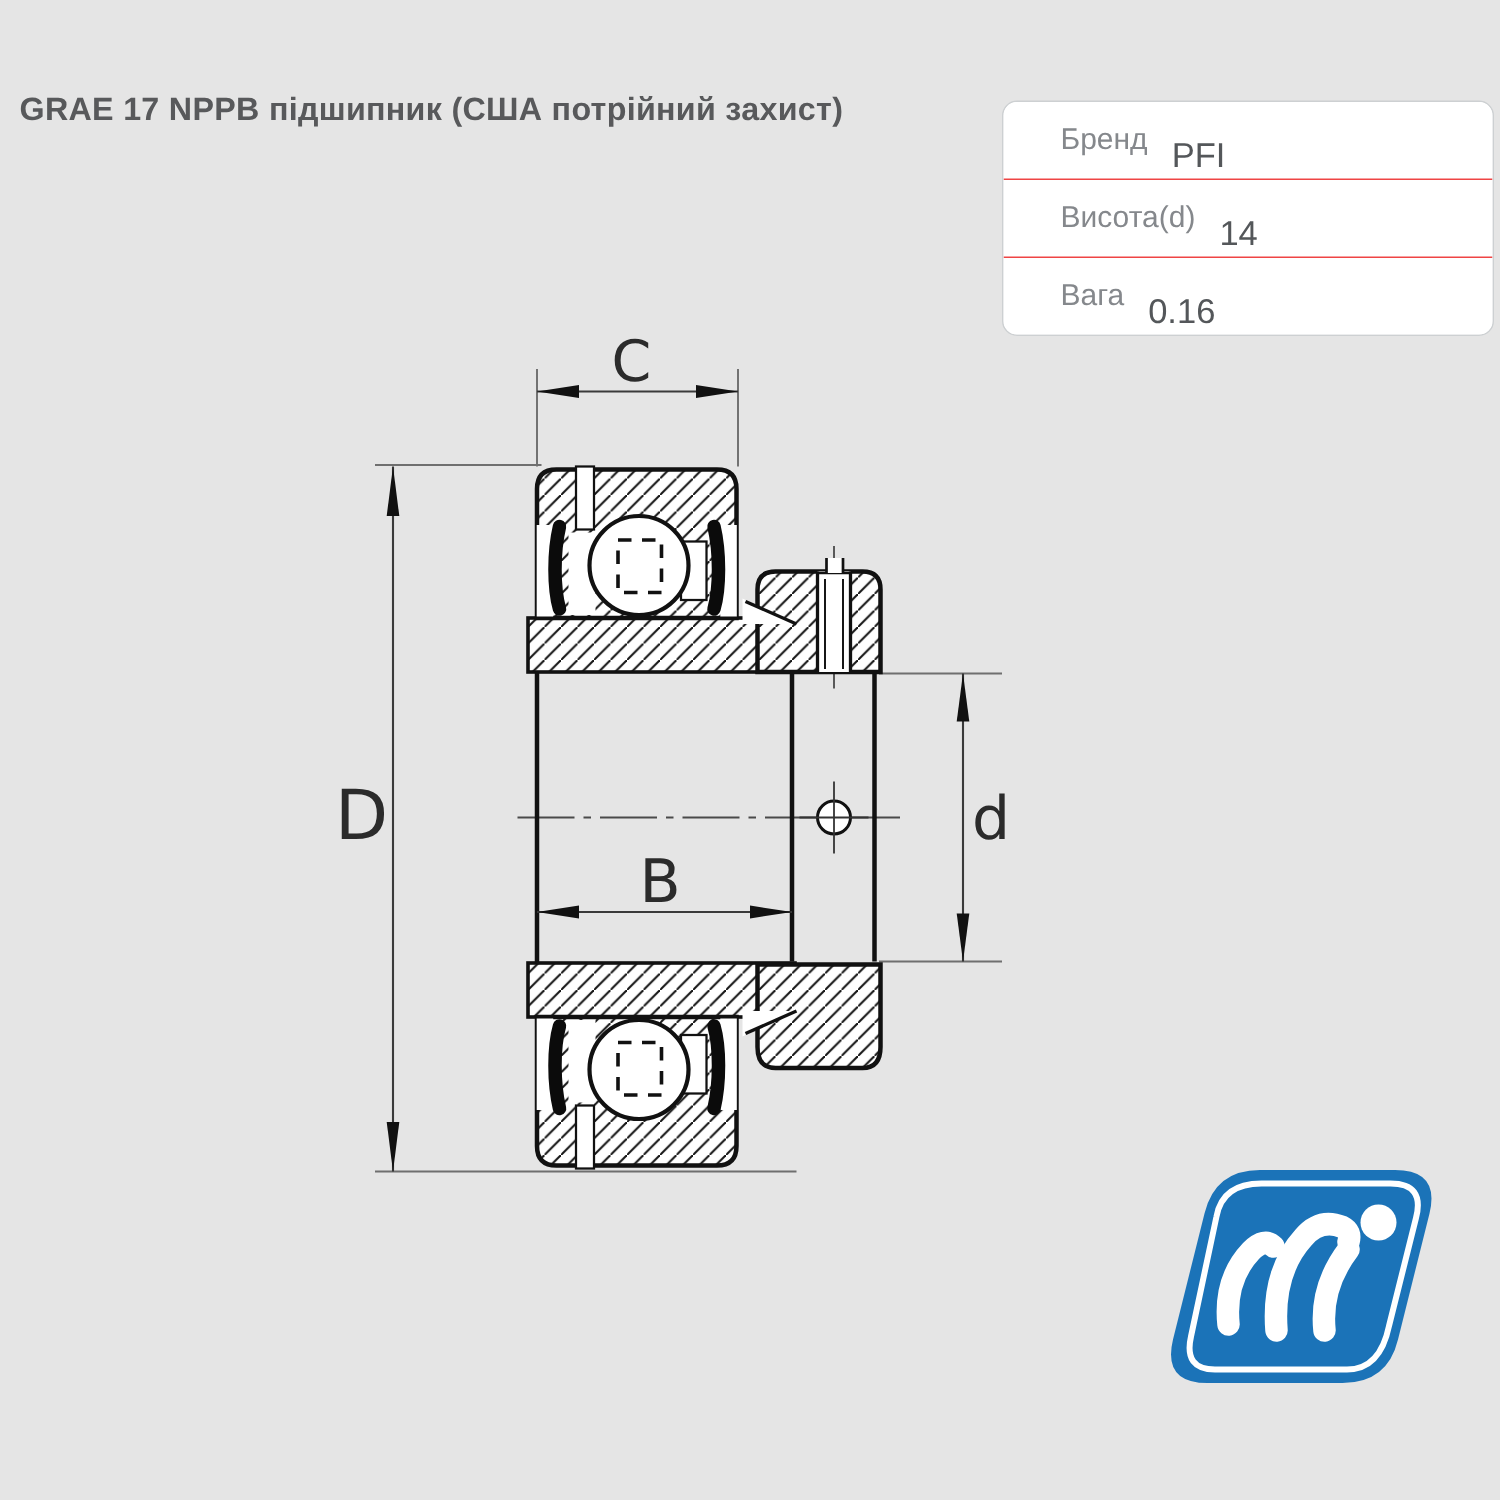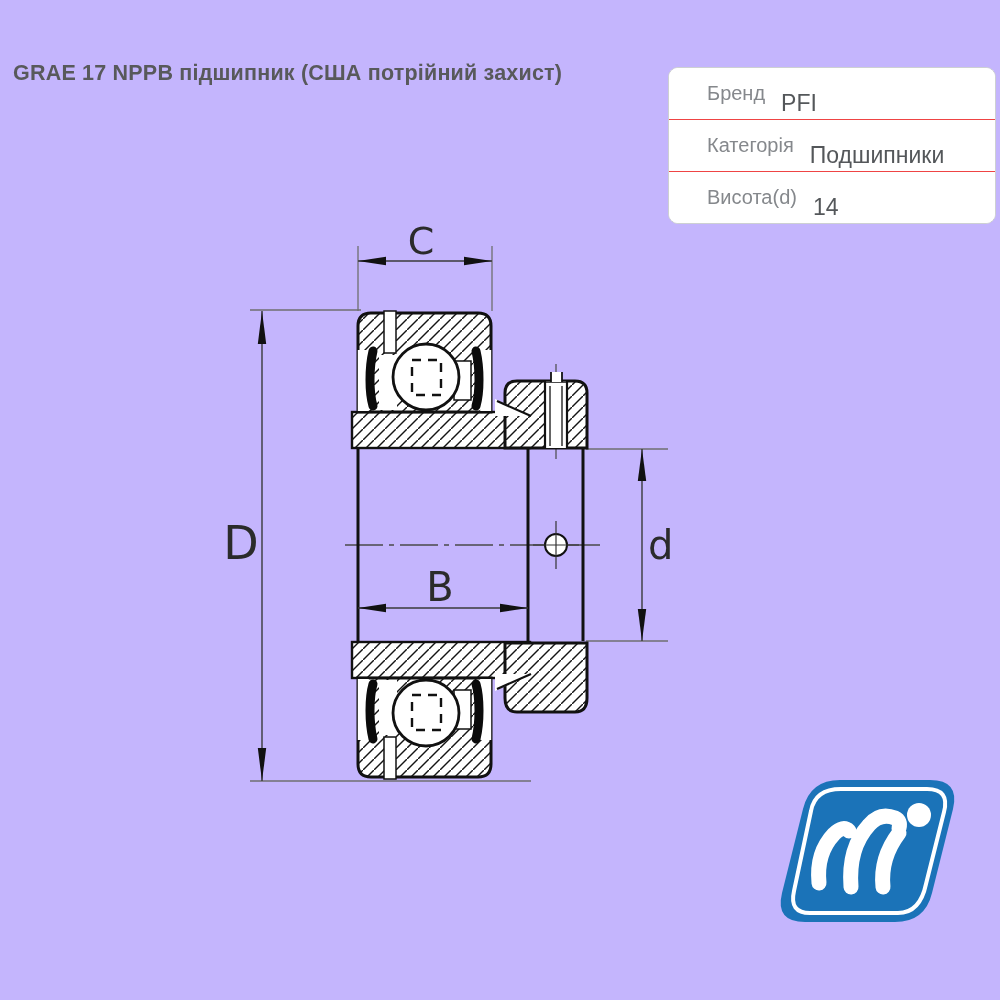--- a/index.html
+++ b/index.html
@@ -3,7 +3,7 @@
 <meta charset="utf-8">
 <style>
   html,body{margin:0;padding:0;background:#fff;}
-  .page{position:relative;width:1000px;height:1000px;background:#c4b5fd;overflow:hidden;
+  .page{position:relative;width:1000px;height:1000px;background:#e5e5e5;overflow:hidden;
         font-family:"Liberation Sans",sans-serif;}
 
   

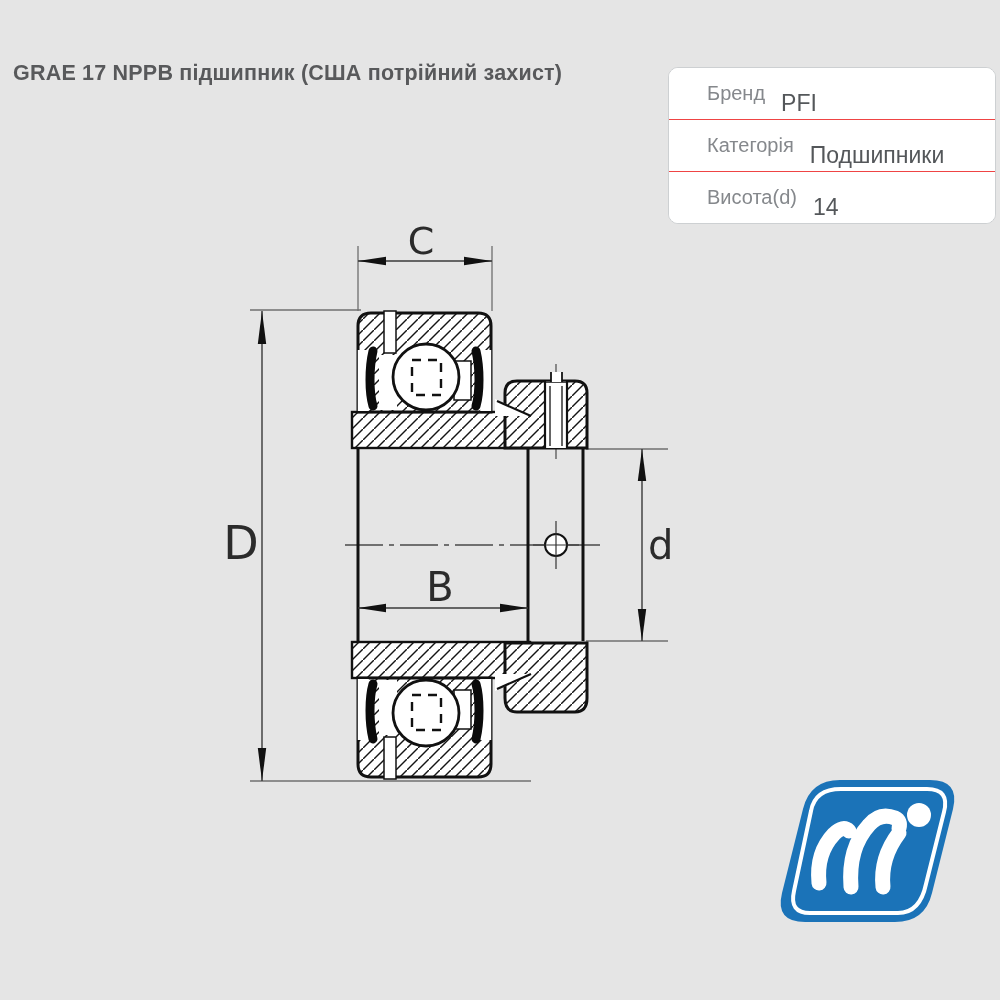--- a/index.html
+++ b/index.html
@@ -34,10 +34,6 @@
     <div class="spec-row">
       <span class="spec-label">Бренд</span>
       <span class="spec-value">PFI</span>
-    </div>
-    <div class="spec-row">
-      <span class="spec-label">Категорія</span>
-      <span class="spec-value">Подшипники</span>
     </div>
     <div class="spec-row">
       <span class="spec-label">Висота(d)</span>

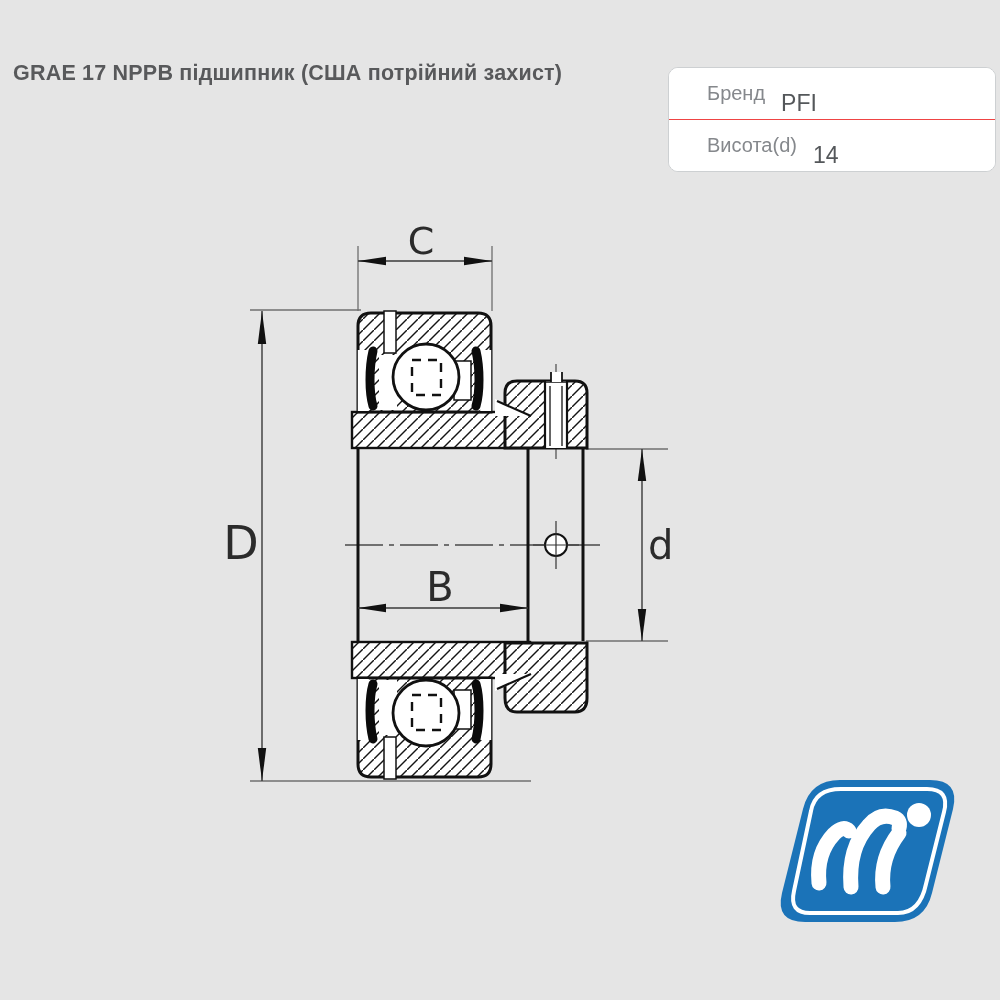--- a/index.html
+++ b/index.html
@@ -38,6 +38,10 @@
     <div class="spec-row">
       <span class="spec-label">Висота(d)</span>
       <span class="spec-value">14</span>
+    </div>
+    <div class="spec-row">
+      <span class="spec-label">Вага</span>
+      <span class="spec-value">0.16</span>
     </div>
   </div>
 

